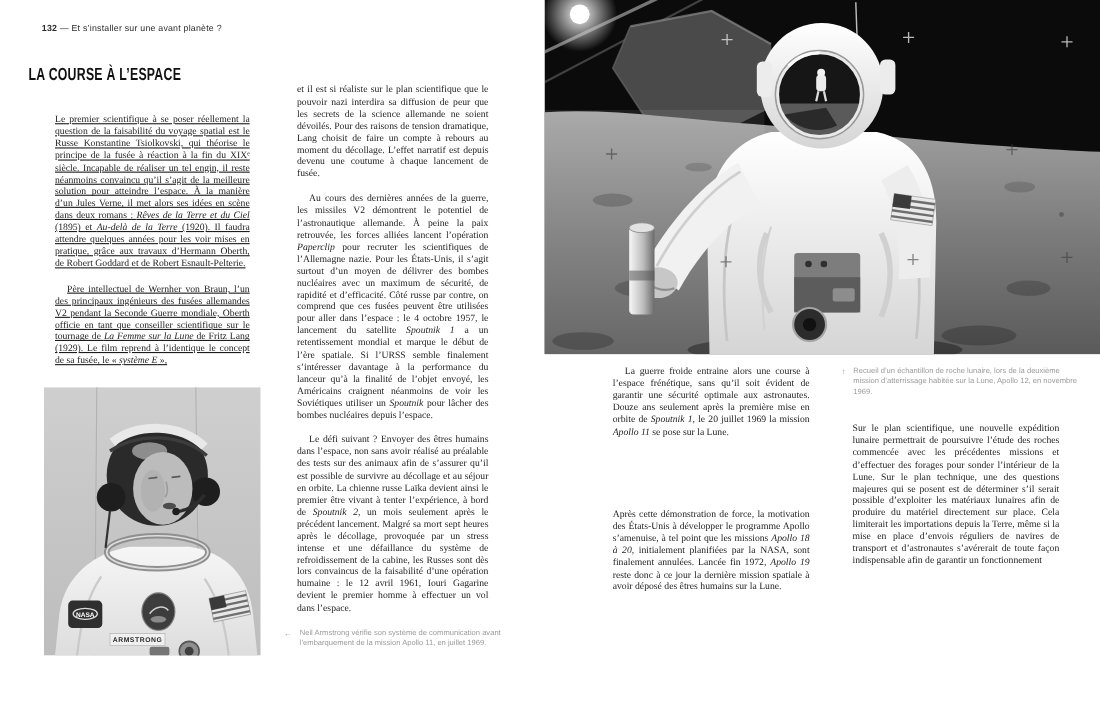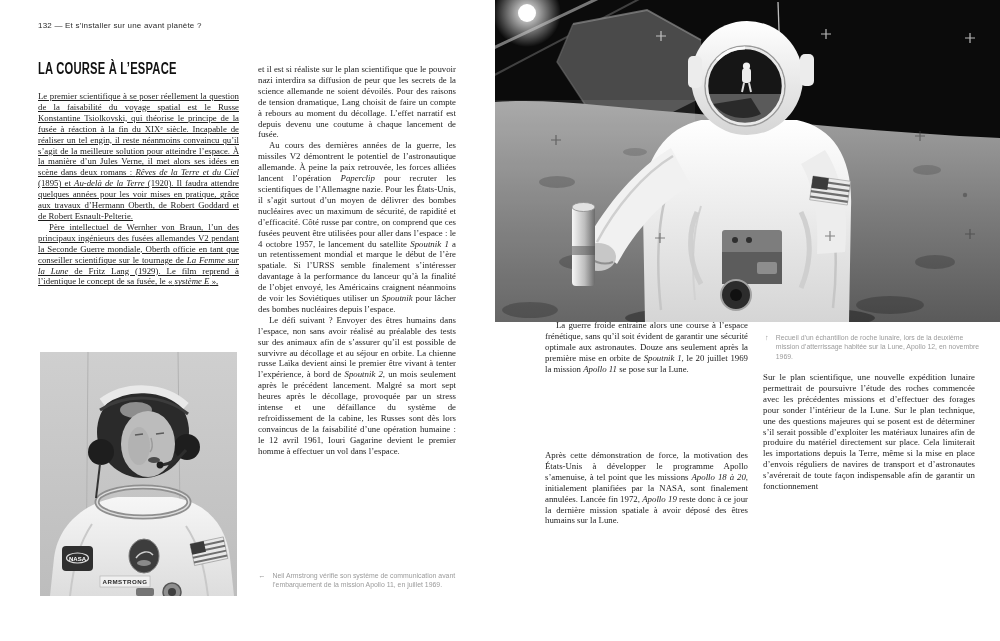--- a/index.html
+++ b/index.html
@@ -7,7 +7,7 @@
           font-family:"Liberation Serif",serif;color:#1c1c1c;margin:0 auto;}
   .abs{position:absolute;}
   .running-head{font-family:"Liberation Sans",sans-serif;font-size:8px;letter-spacing:.2px;color:#2b2b2b;white-space:nowrap;}
-  .running-head .pgnum{font-weight:400;}
+  .running-head .pgnum{font-weight:700;}
   .sec-title{font-family:"Liberation Sans",sans-serif;font-weight:700;color:#111;
              display:inline-block;transform-origin:0 0;white-space:nowrap;letter-spacing:.3px;}
   .sec-title.big{font-size:16px;transform:scaleX(.70);}

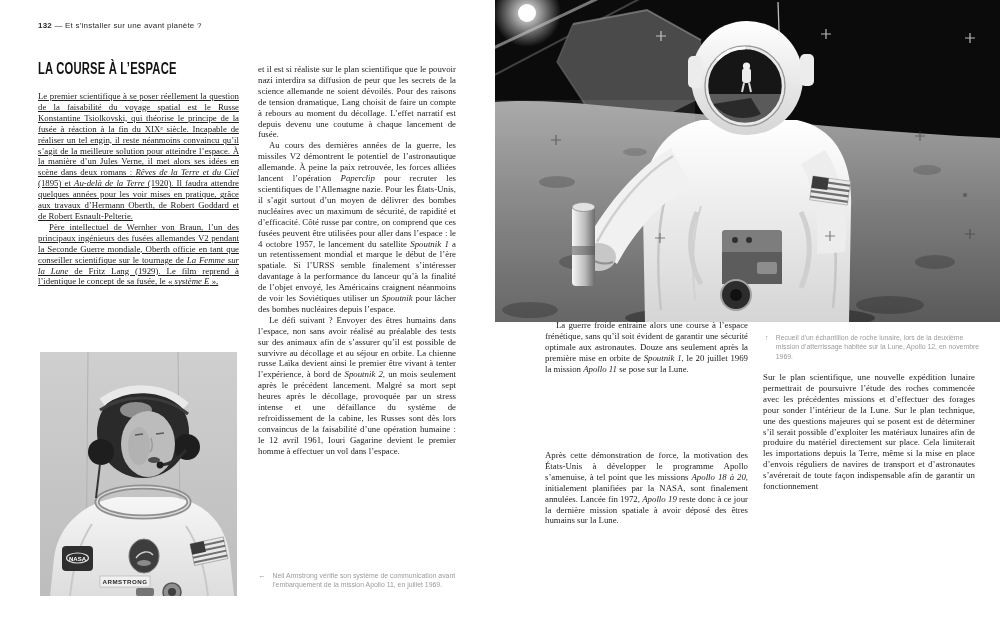--- a/index.html
+++ b/index.html
@@ -32,7 +32,7 @@
     <span>Et s’installer sur une avant planète ?</span>
   </div>
 
-  <div class="abs" style="left:38px;top:60px;">
+  <div class="abs" style="left:26px;top:60px;">
     <span class="sec-title big">LA COURSE À L’ESPACE</span>
   </div>
 

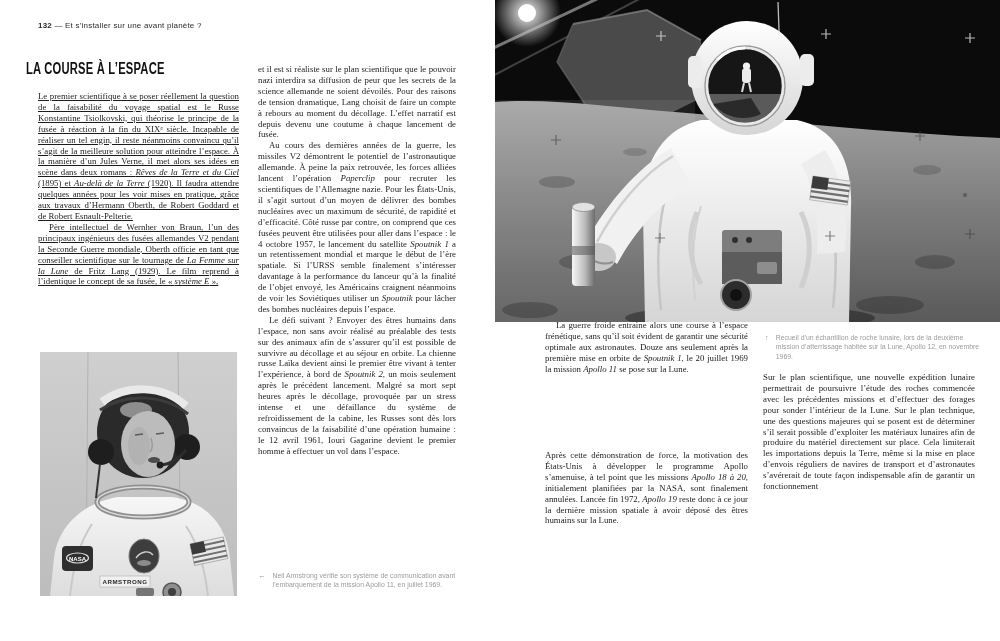--- a/index.html
+++ b/index.html
@@ -13,7 +13,7 @@
   .sec-title.big{font-size:16px;transform:scaleX(.70);}
   .sec-title.small{font-size:12.5px;transform:scaleX(.74);}
   .body-col{font-size:8.8px;line-height:10.9px;text-align:justify;hyphens:auto;-webkit-hyphens:auto;}
-  .body-col p{margin:0;text-indent:11px;}
+  .body-col p{margin:12px;text-indent:11px;}
   .body-col[data-indent-first="false"] p:first-child{text-indent:0;}
   .body-col em{font-style:italic;}
   .caption{font-family:"Liberation Sans",sans-serif;font-size:6.9px;line-height:9.3px;color:#9b9b9b;

